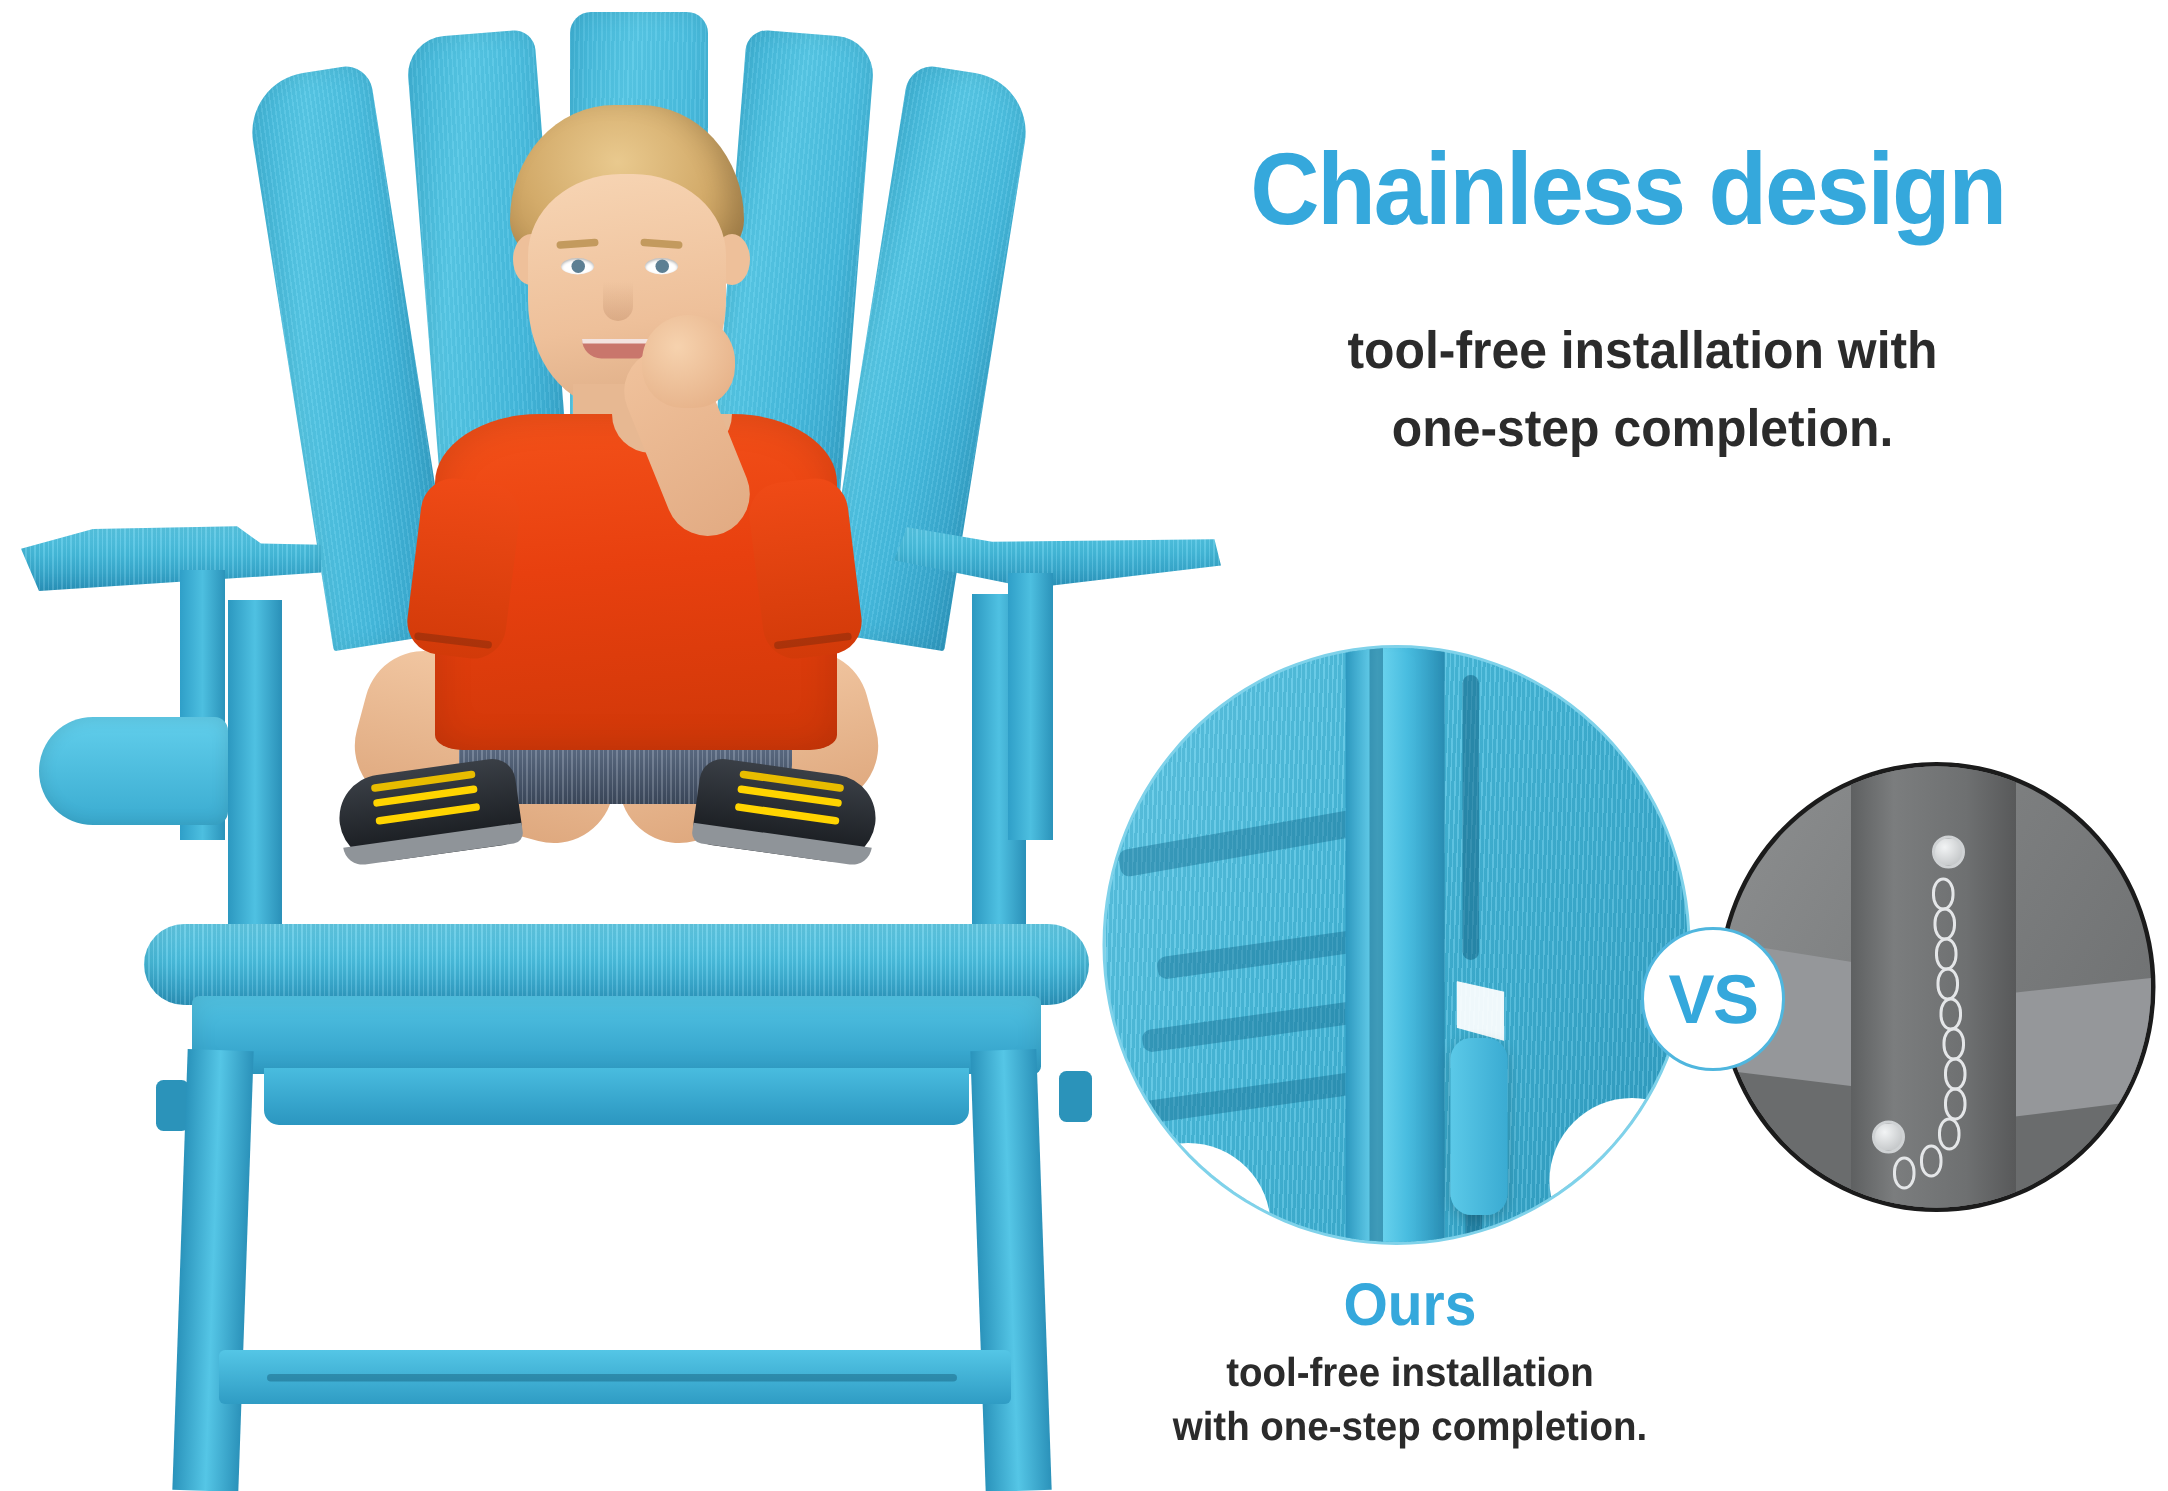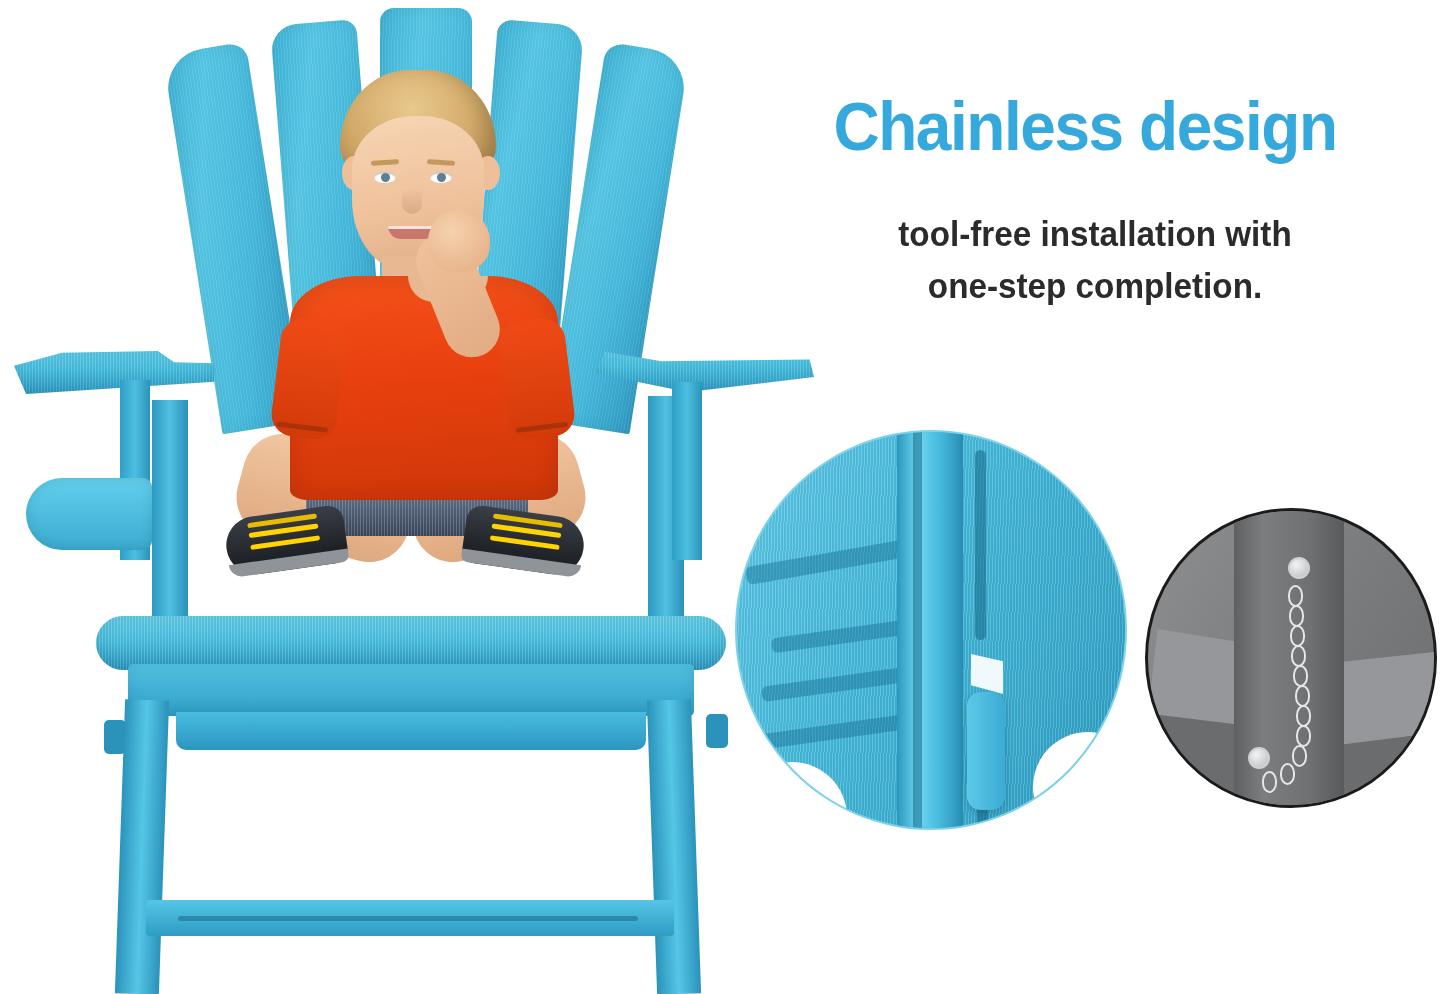--- a/index.html
+++ b/index.html
@@ -386,6 +386,7 @@
     <div class="pin" style="left:100px; top:236px;"></div>
   </div>
 
+  <div class="vs">VS</div>
 
 
 

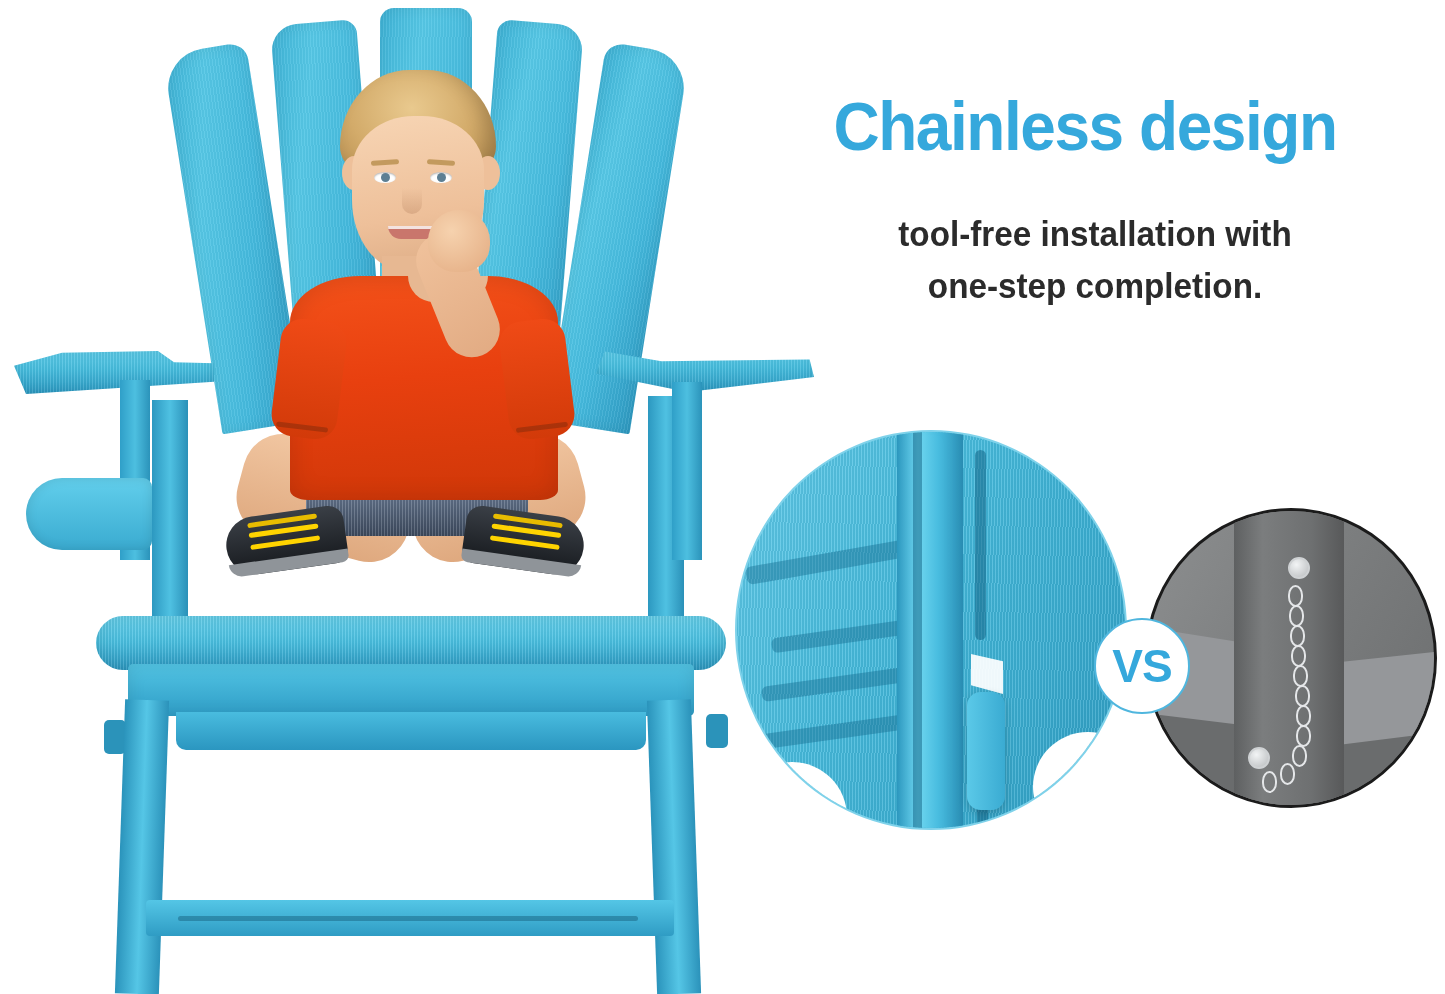--- a/index.html
+++ b/index.html
@@ -388,6 +388,13 @@
 
   <div class="vs">VS</div>
 
+  <div class="cap-ours">
+    <div class="cap-title">Ours</div>
+    <div class="cap-sub">
+      <div>tool-free installation</div>
+      <div>with one-step completion.</div>
+    </div>
+  </div>
 
 
 </div>

